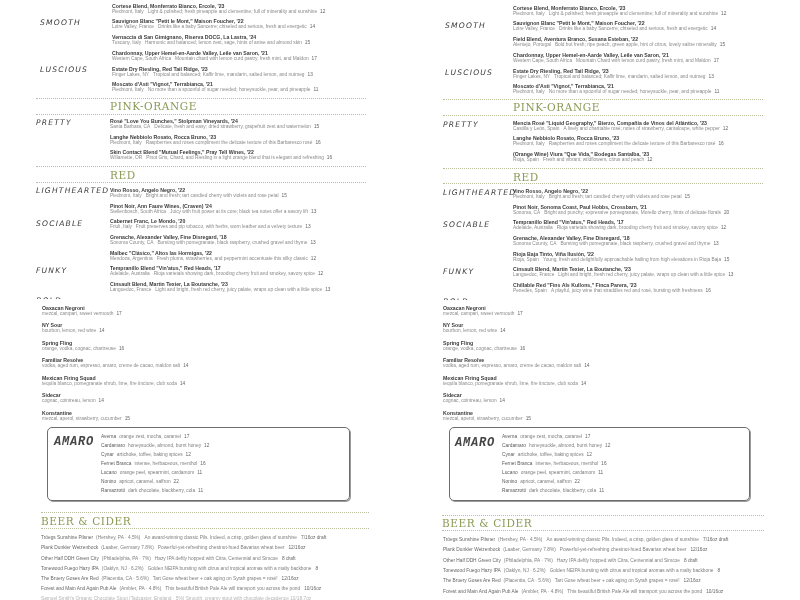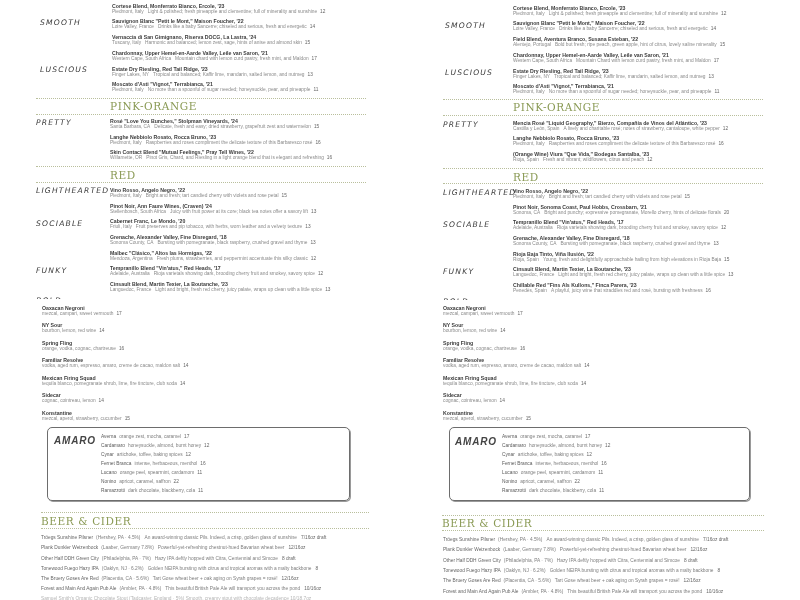--- a/index.html
+++ b/index.html
@@ -35,8 +35,8 @@
       box-shadow: 1px 1px 0 #9a9a9a;
     }
     .amaro-title {
-      position: absolute; font-family: Liberation Sans, sans-serif; font-style: italic; font-weight: bold;
-      font-size: 10px; letter-spacing: 0.8px; color: #444;
+      position: absolute; font-family: Liberation Mono, monospace; font-style: italic; font-weight: bold;
+      font-size: 12px; letter-spacing: 0.8px; color: #444;
     }
     .amaro-item { position: absolute; font-size: 4.8px; color: #7e7e7e; white-space: nowrap; line-height: 6px; }
     .amaro-item .aname { color: #5a5a5a; margin-right: 3px; }

